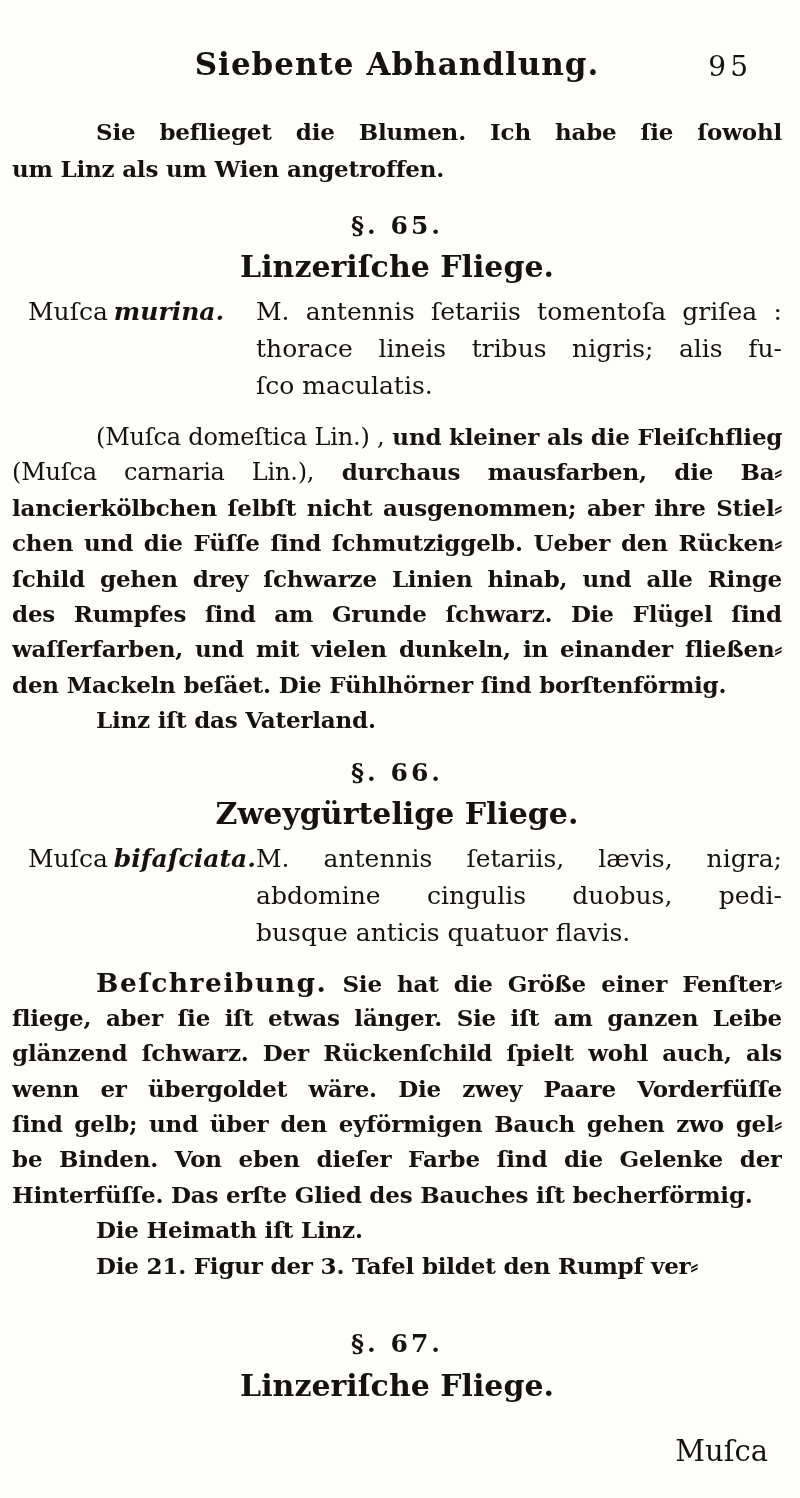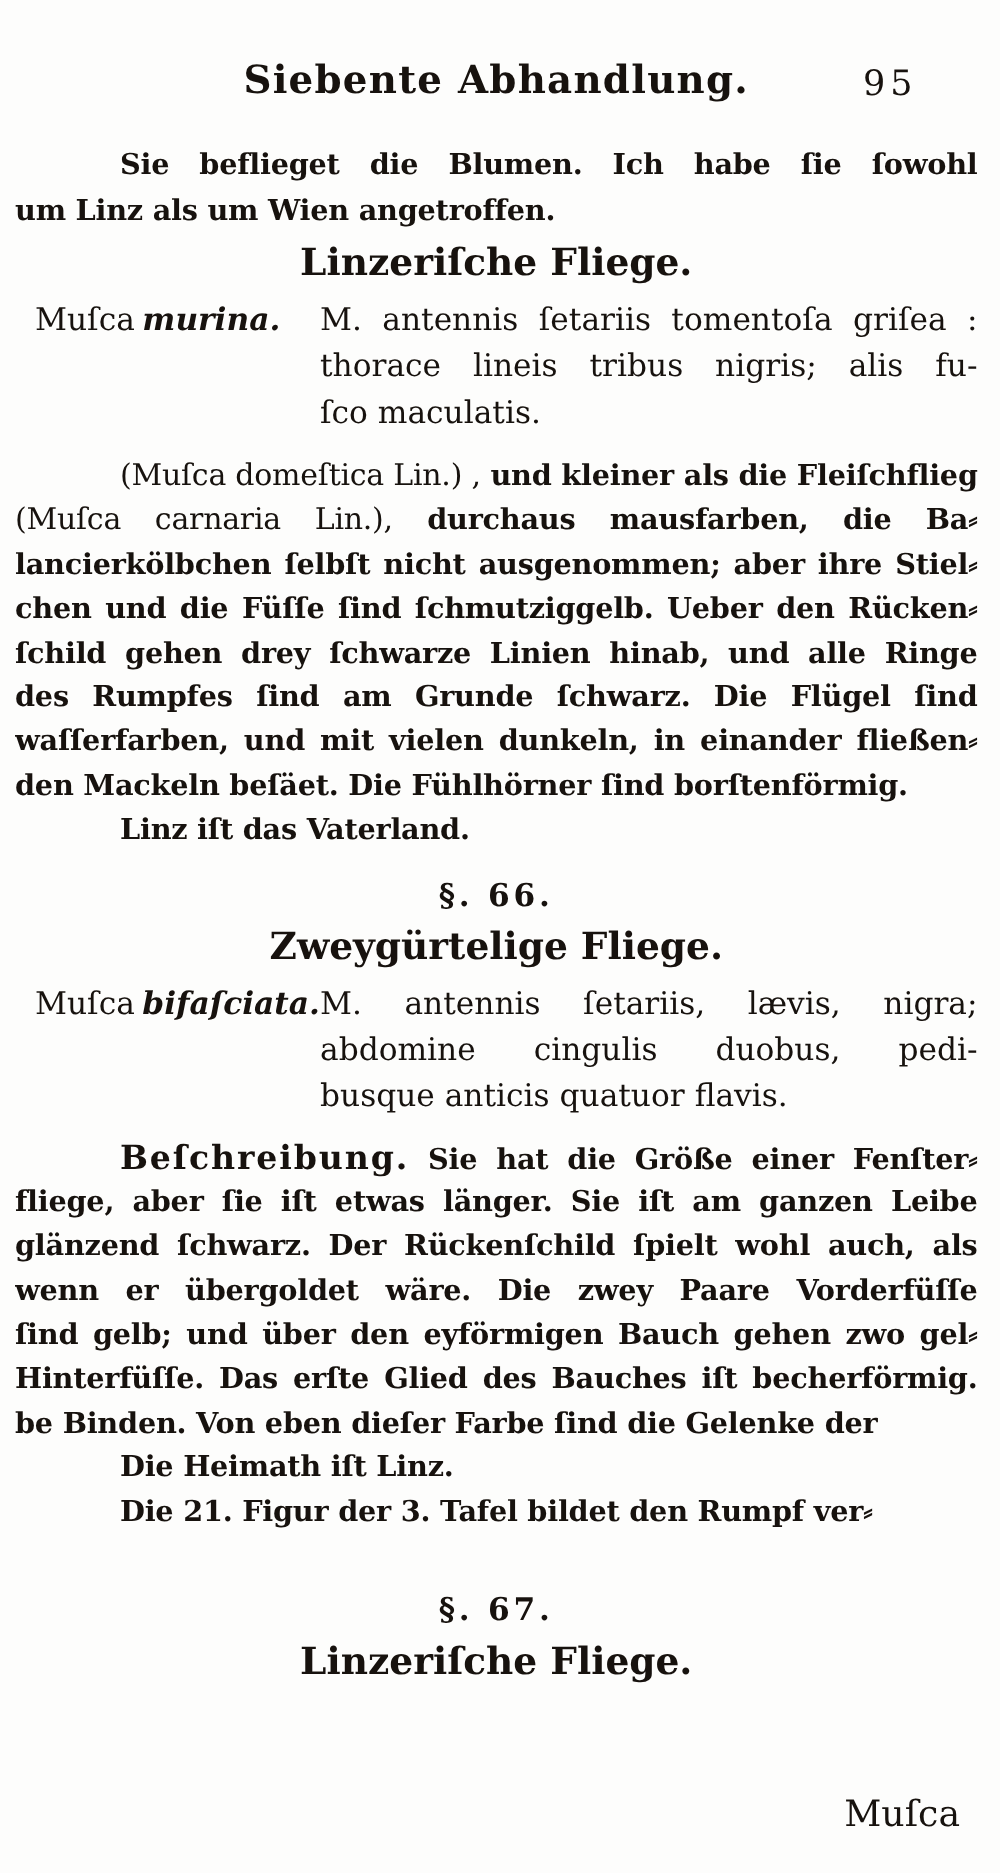--- a/index.html
+++ b/index.html
@@ -26,7 +26,7 @@
 
   .header { position:relative; height:40px; }
   .running-title { text-align:center; font-size:31px; font-weight:700; letter-spacing:1px; }
-  .page-number { position:absolute; right:48px; top:4px; font-size:28px; font-weight:400; letter-spacing:4px; }
+  .page-number { position:absolute; right:30px; top:4px; font-size:28px; font-weight:400; letter-spacing:4px; }
 
   .intro { margin-top:27px; }
   .intro .line { line-height:37px; height:37px; }

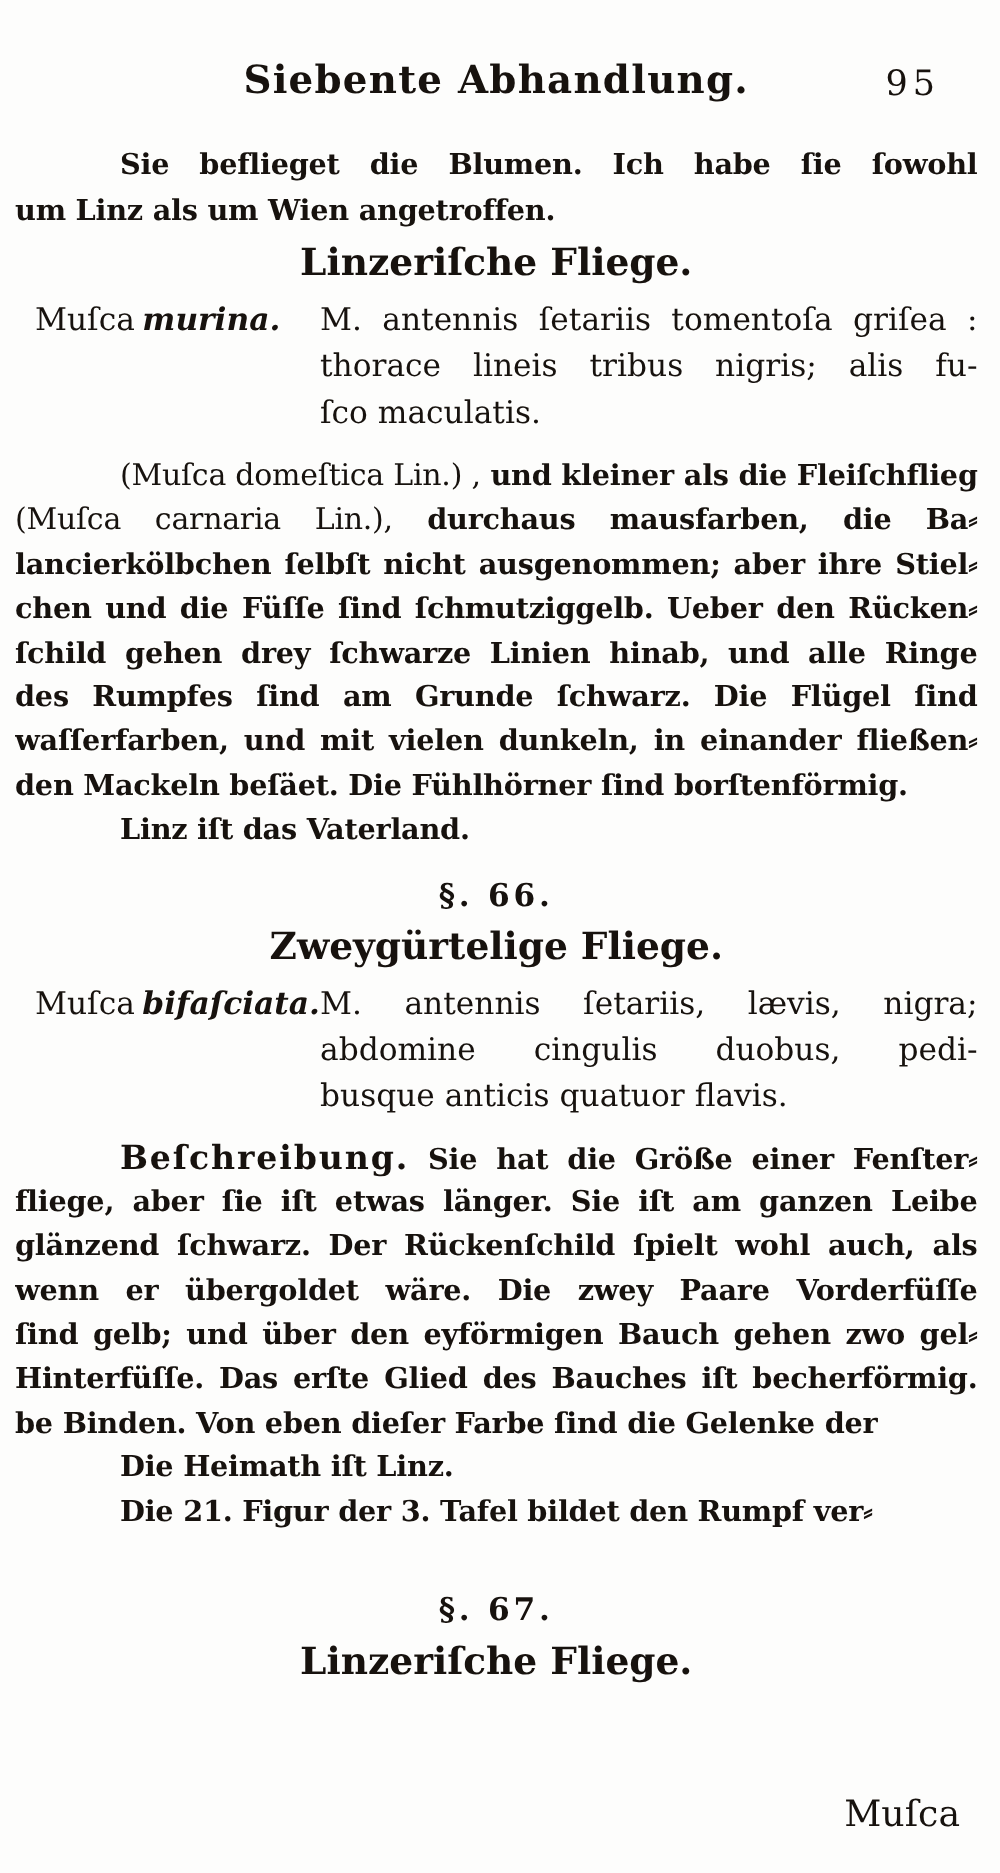--- a/index.html
+++ b/index.html
@@ -67,6 +67,7 @@
     </div>
 
   <div class="section sec65">
+    <div class="sec-num">§. 65.</div>
     <div class="sec-title">Linzeriſche Fliege.</div>
     <div class="species">
       <div class="species-label">

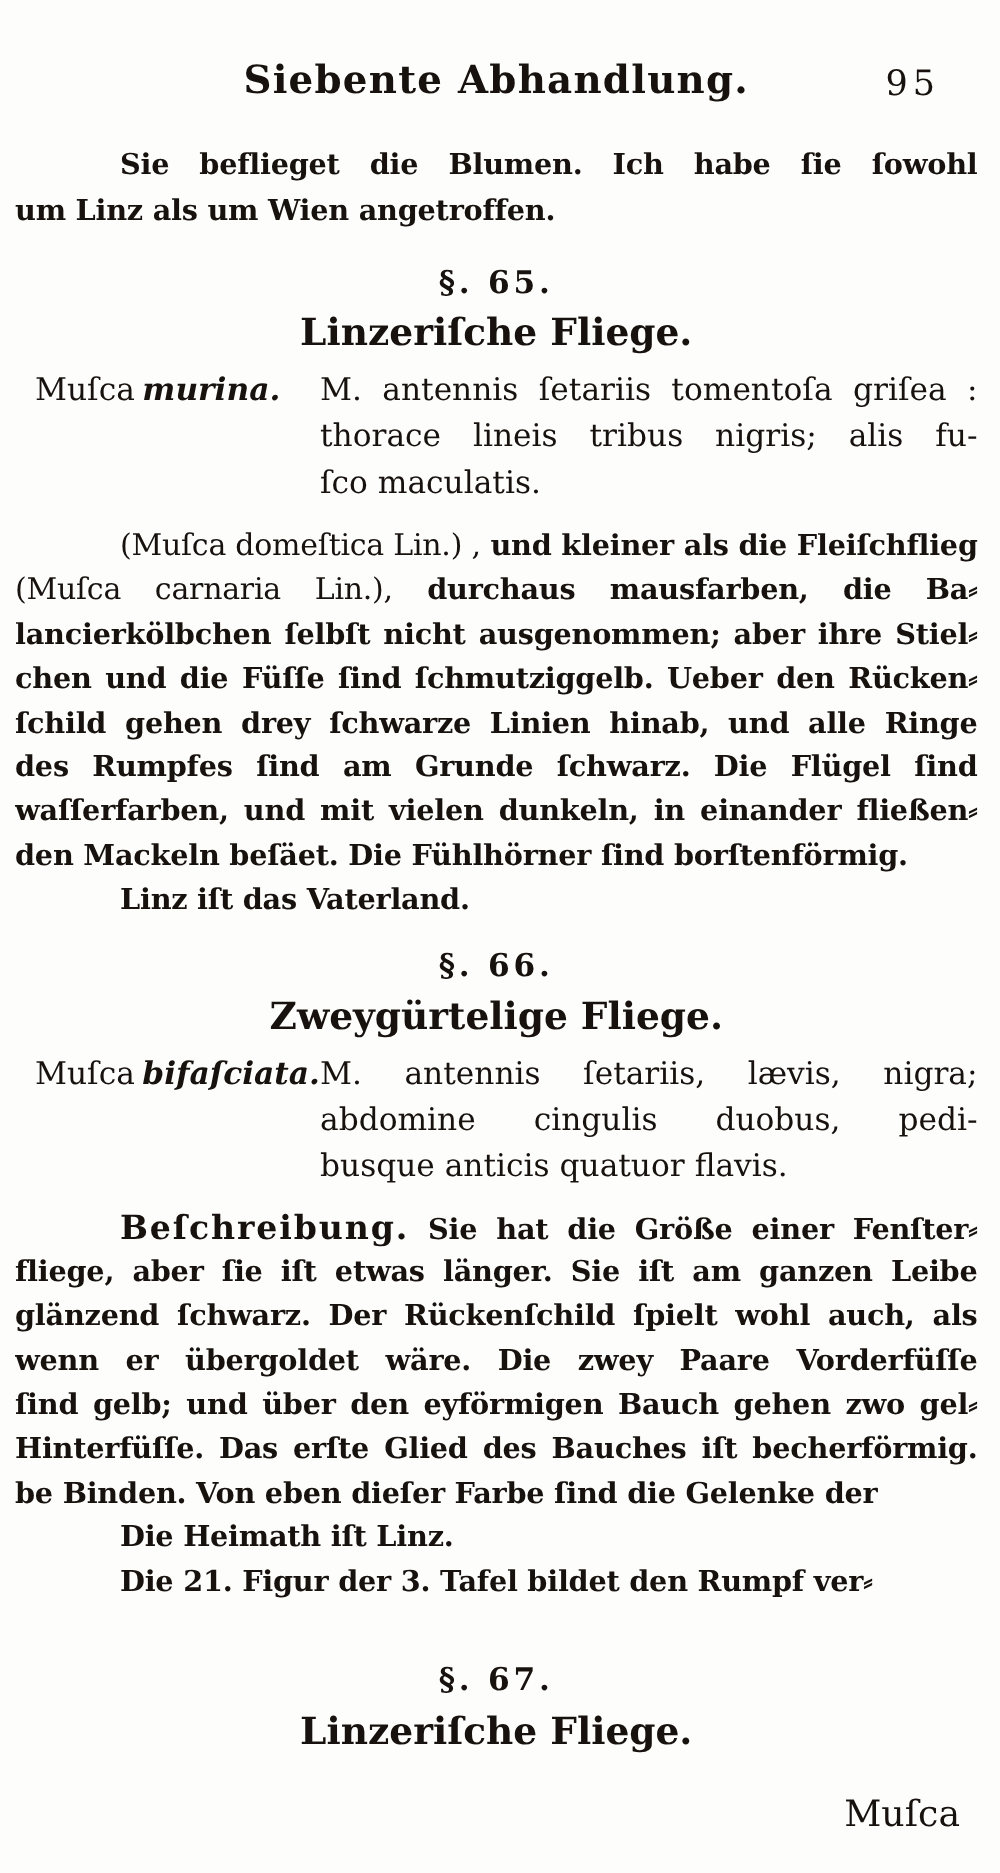--- a/index.html
+++ b/index.html
@@ -113,8 +113,8 @@
         <div class="line">glänzend ſchwarz.  Der Rückenſchild ſpielt wohl auch, als</div>
         <div class="line">wenn er übergoldet wäre.  Die zwey Paare Vorderfüſſe</div>
         <div class="line">ſind gelb; und über den eyförmigen Bauch gehen zwo gel⸗</div>
+        <div class="line">be Binden.  Von eben dieſer Farbe ſind die Gelenke der</div>
         <div class="line">Hinterfüſſe. Das erſte Glied des Bauches iſt becherförmig.</div>
-        <div class="line">be Binden.  Von eben dieſer Farbe ſind die Gelenke der</div>
       </div>
     <div class="para german tight indent-first">
         <div class="line">Die Heimath iſt Linz.</div>

